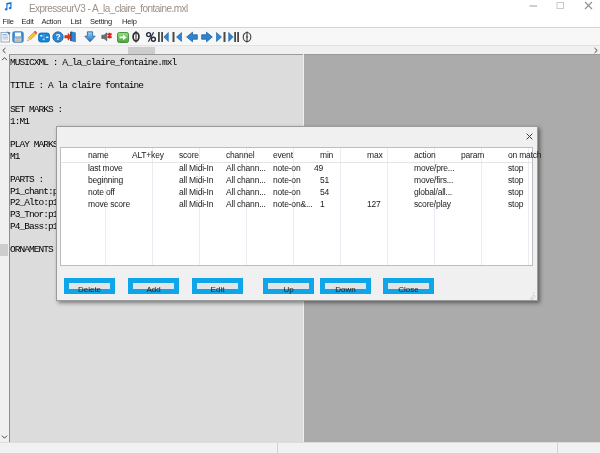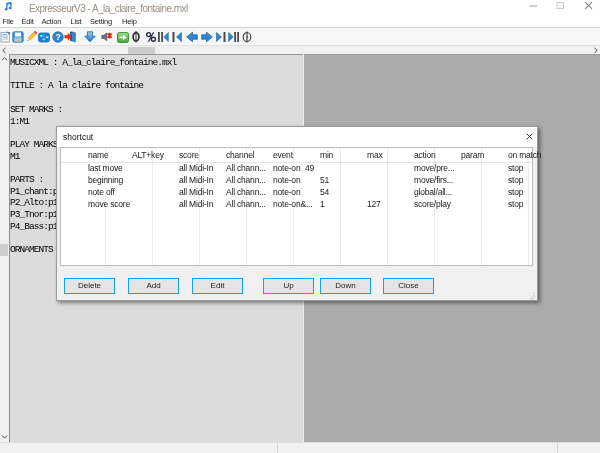--- a/index.html
+++ b/index.html
@@ -217,9 +217,6 @@
   <div class="abs statussep" style="left:557px"></div>
 
   <div class="abs" id="dialog">
-    <div class="abs" id="dlg-title">
-      <span>shortcut</span>
-    </div>
     <svg class="abs" style="left:469px;top:6px" width="8" height="8">
       <path d="M0.7 0.7 L6.3 6.3 M6.3 0.7 L0.7 6.3" stroke="#3c3c3c" stroke-width="1"></path>
     </svg>

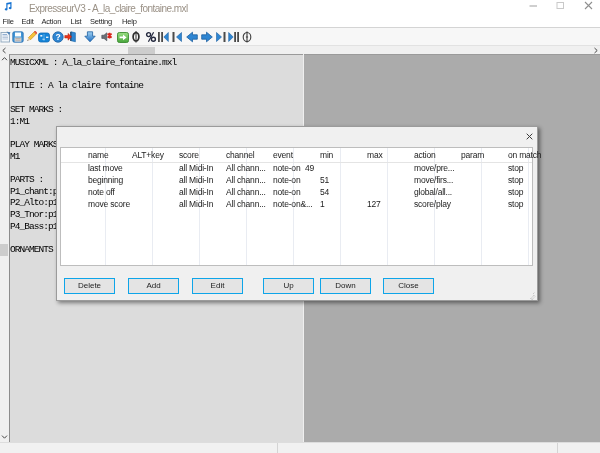--- a/index.html
+++ b/index.html
@@ -247,7 +247,7 @@
         <span class="t" style="left:94px;top:14.5px">all Midi-In</span>
         <span class="t" style="left:141px;top:14.5px">All chann...</span>
         <span class="t" style="left:188px;top:14.5px">note-on</span>
-        <span class="t" style="left:220px;top:14.5px">49</span>
+        <span class="t" style="left:229px;top:14.5px">49</span>
         <span class="t" style="left:329px;top:14.5px">move/pre...</span>
         <span class="t" style="left:423px;top:14.5px">stop</span>
         <span class="t" style="left:3px;top:26.8px">beginning</span>

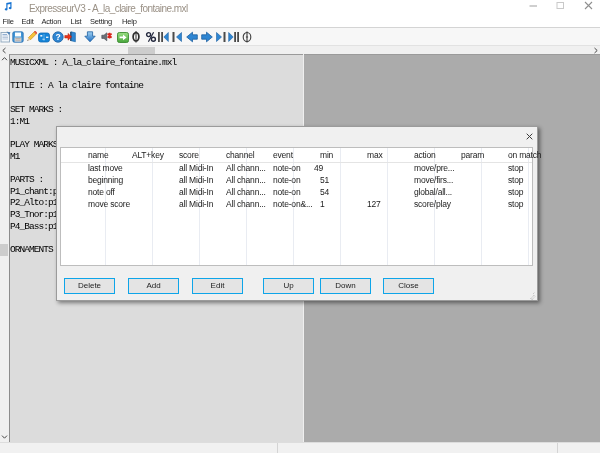--- a/index.html
+++ b/index.html
@@ -40,7 +40,7 @@
   .col{top:0;width:1px;height:117px;background:#e9ecf2;}
   #dlg-hdr{left:0;top:0;width:471px;height:15px;border-bottom:1px solid #e4e4e4;box-sizing:border-box;}
   .t{position:absolute;font-size:8.5px;color:#1c1c1c;white-space:nowrap;letter-spacing:-0.2px;padding-left:24px;}
-  .btn{top:151px;width:51px;height:16px;background:#e4e4e4;border:1px solid #0ea5e9;box-sizing:border-box;
+  .btn{top:151px;width:51px;height:16px;background:#e4e4e4;border:5px solid #0ea5e9;box-sizing:border-box;
        font-size:8px;color:#1c1c1c;text-align:center;line-height:14px;}
 </style>
 </head>

